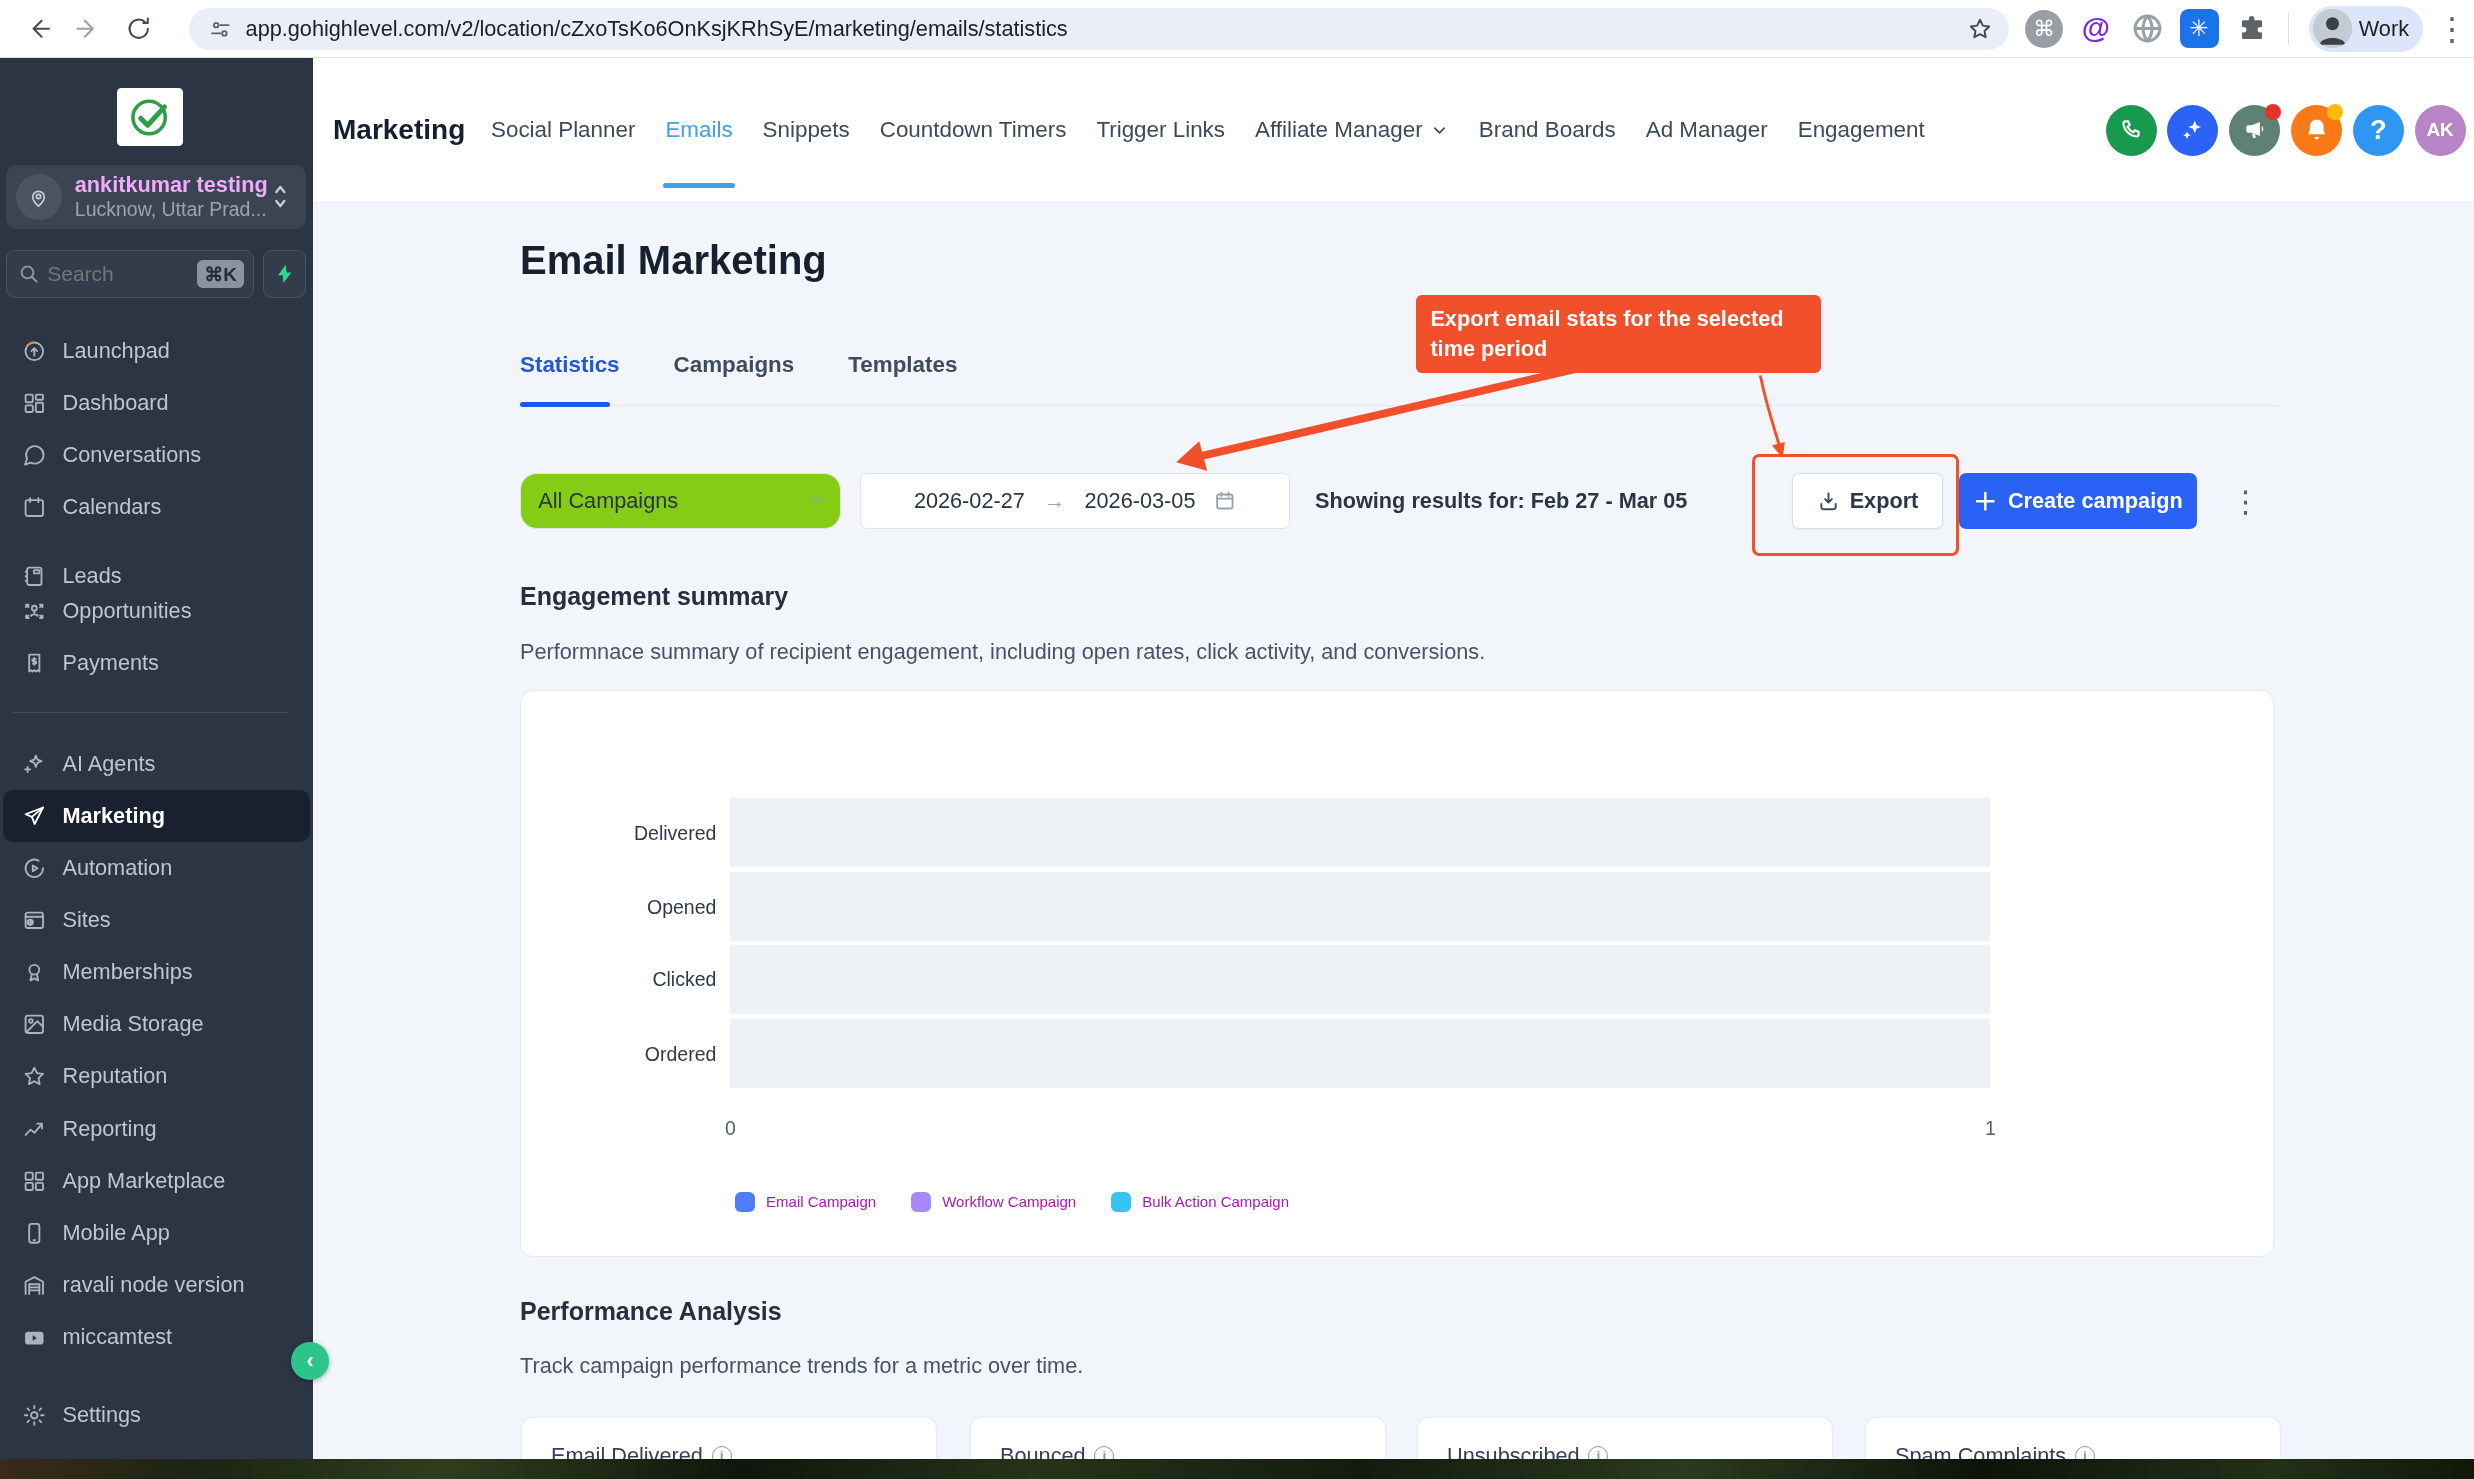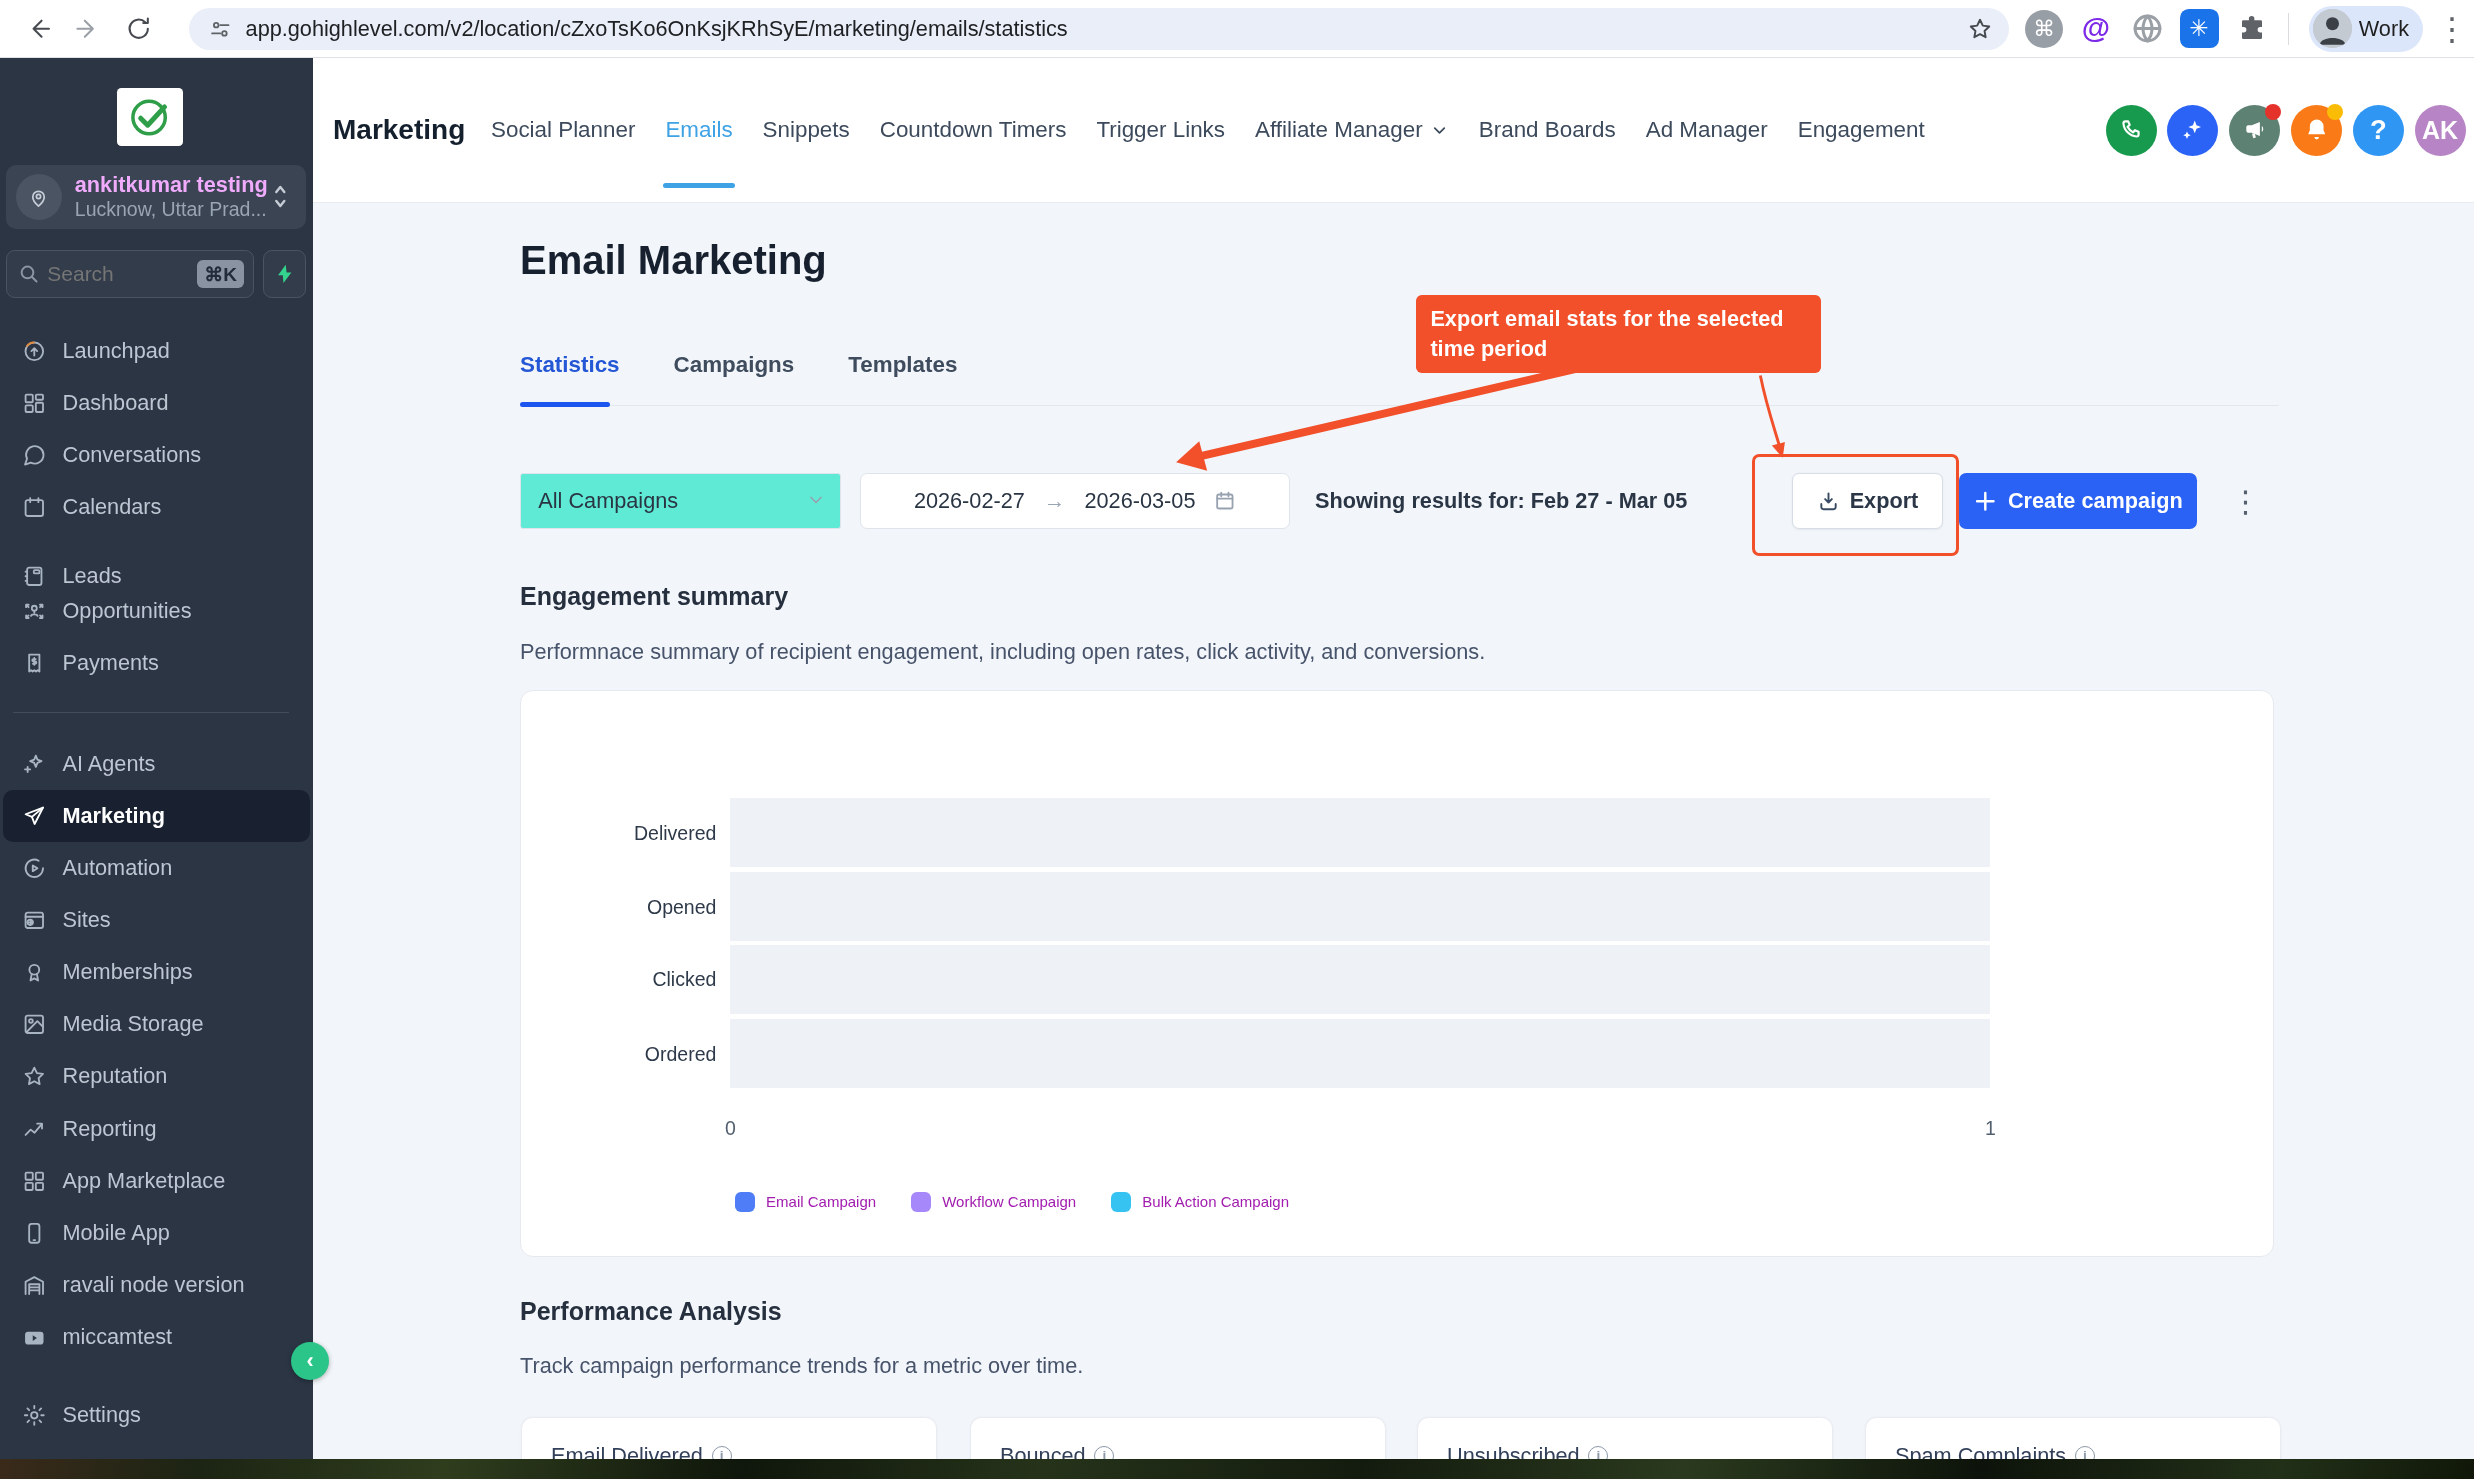--- a/index.html
+++ b/index.html
@@ -449,7 +449,7 @@
     <div class="hicon" style="background:#2f96f3;font-size:27.4px;font-weight:700">
         <span>?</span>
       </div>
-    <div class="hicon" style="background:#b784c5;font-size:25px;font-weight:600">
+    <div class="hicon" style="background:#b784c5;font-size:19px;font-weight:600">
         <span>AK</span>
       </div>
   </div>

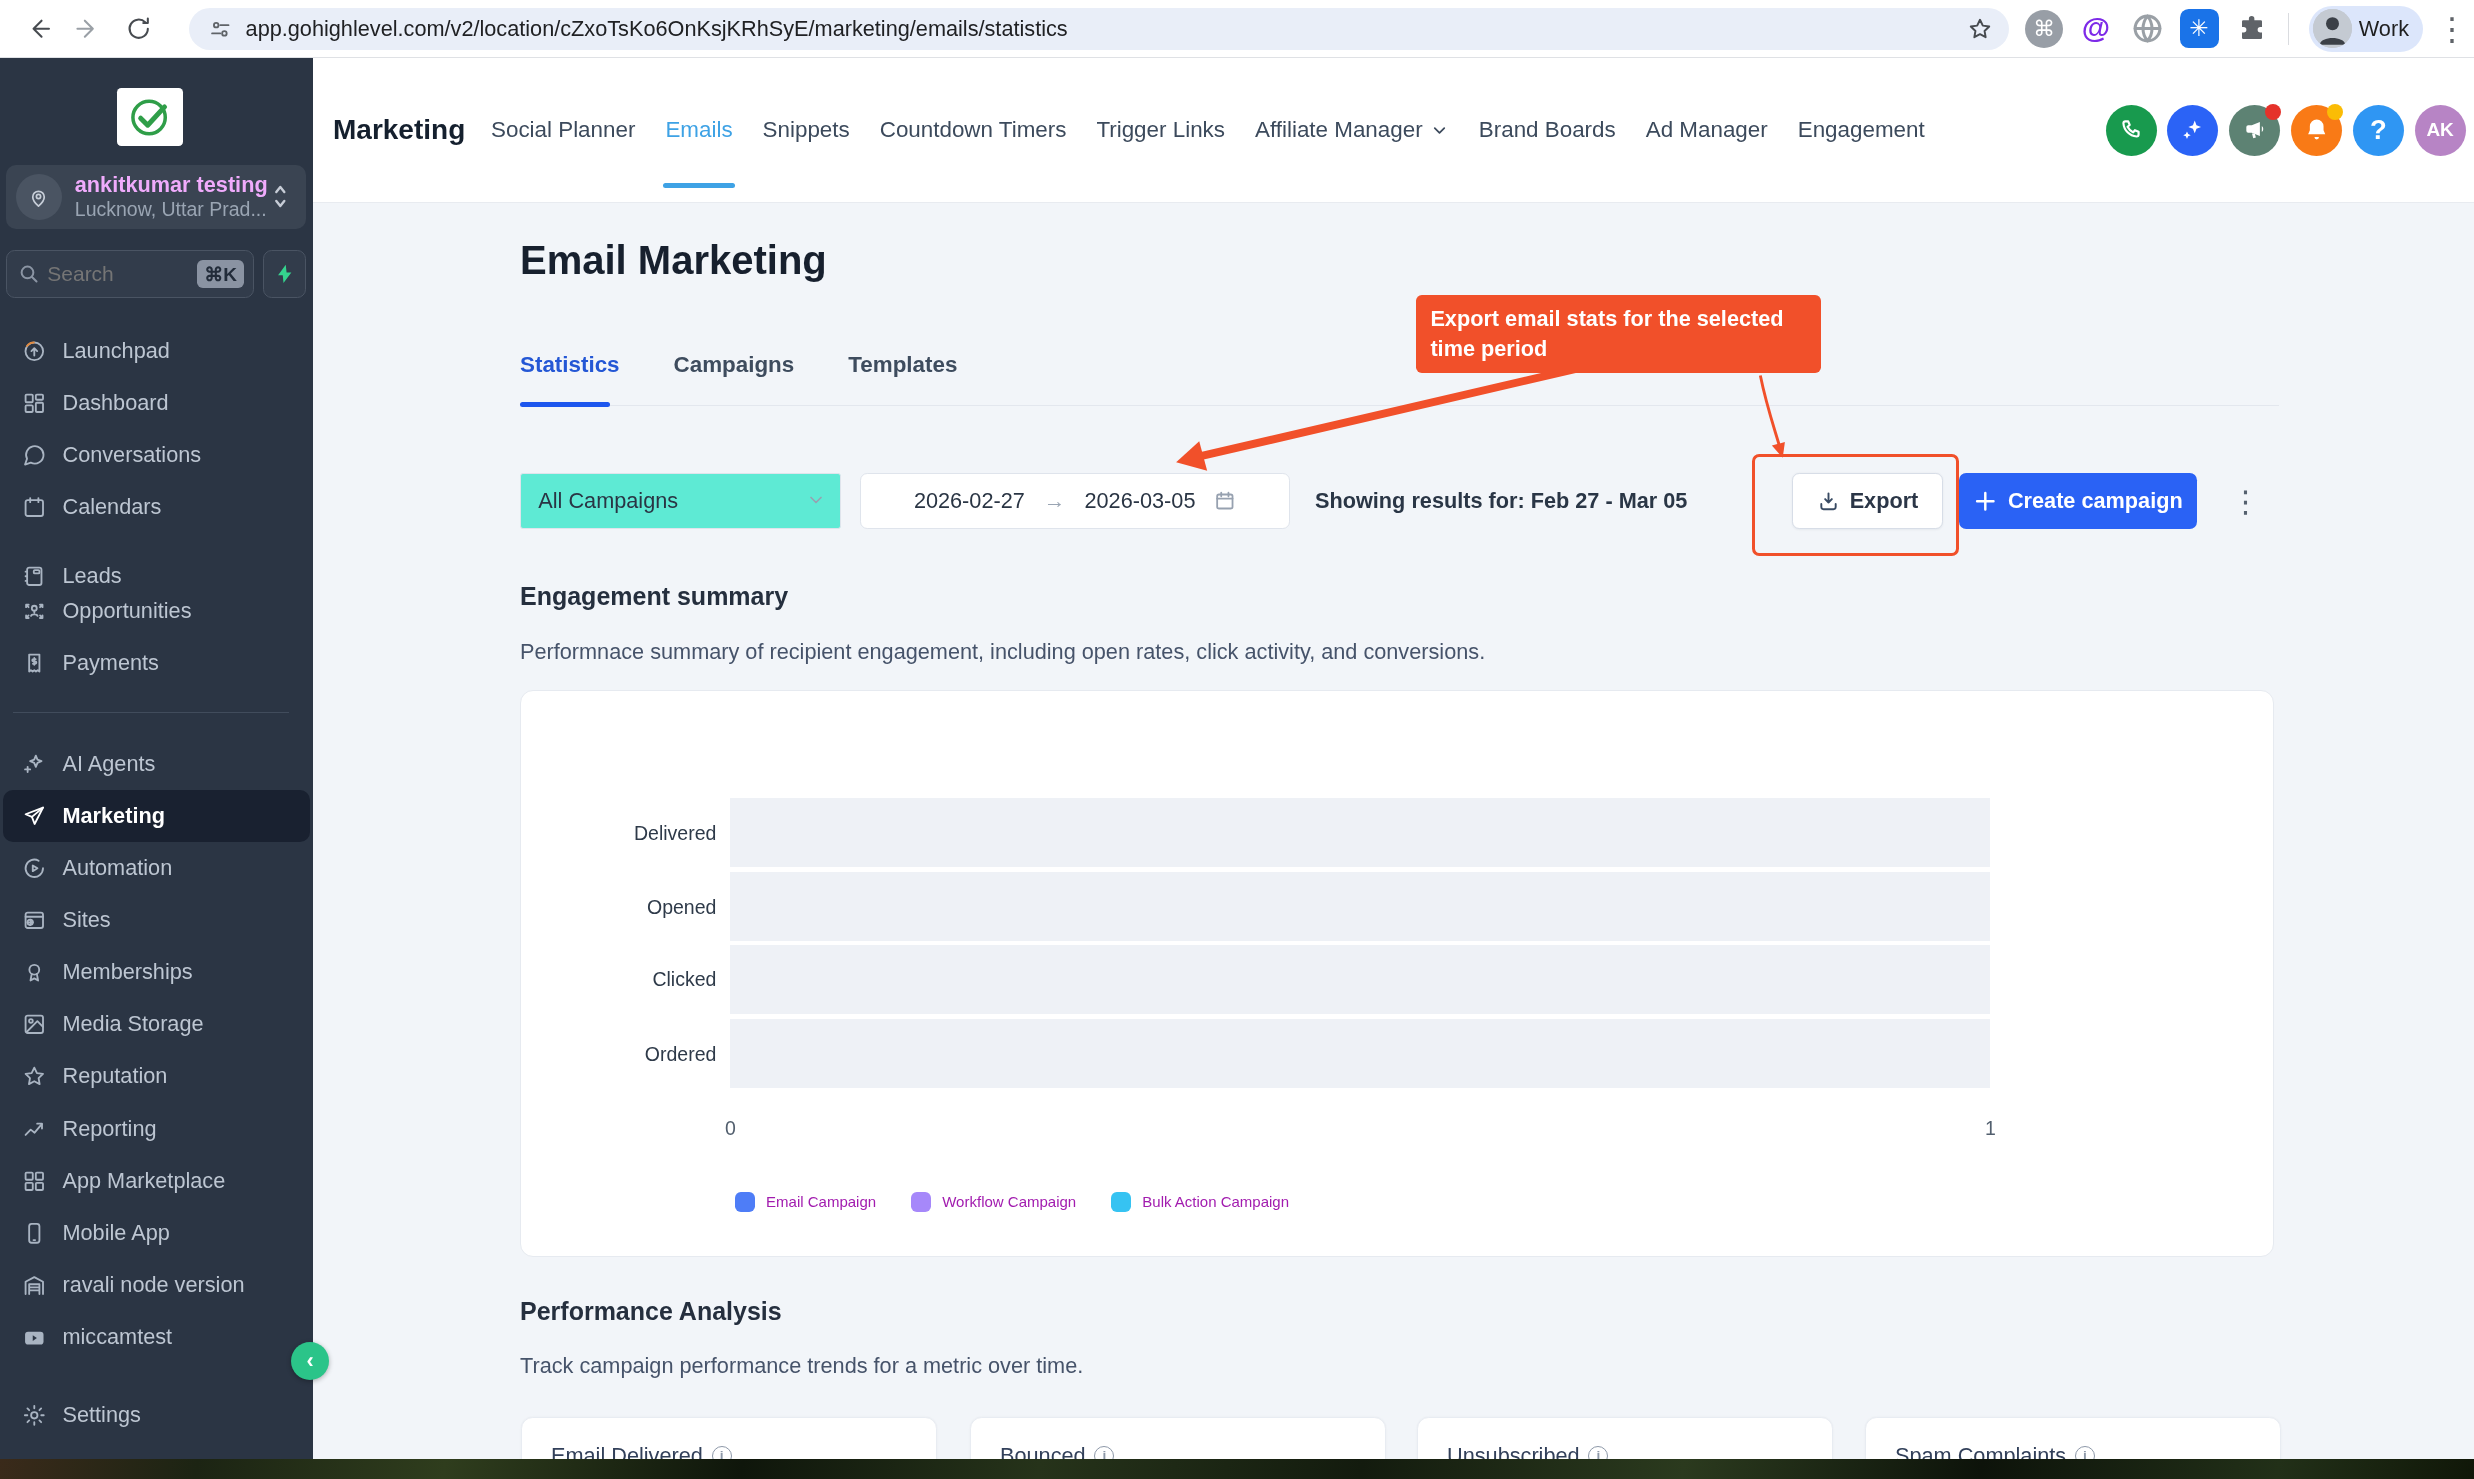--- a/index.html
+++ b/index.html
@@ -58,7 +58,7 @@
   #tabs-divider { position:absolute; left:207px; top:202px; width:1759px; height:0.7px; background:#e3e7ee; }
 
   .frow { position:absolute; top:270px; height:56px; }
-  #campaign-select { left:207px; width:321px; background:#5eead4; border:0.7px solid #dfe4ec; border-radius:3px; display:flex; align-items:center; }
+  #campaign-select { left:207px; width:321px; background:#84cc16; border:0.7px solid #dfe4ec; border-radius:17px; display:flex; align-items:center; }
   #campaign-select .val { font-size:21.7px; color:#2a3544; margin-left:17.3px; }
   #campaign-select .chev { position:absolute; right:14.4px; color:#97a1b0; }
   #date-range { left:547px; width:430px; background:#fff; border:0.7px solid #dfe4ec; border-radius:7.2px; display:flex; align-items:center; justify-content:center; gap:19px; }

